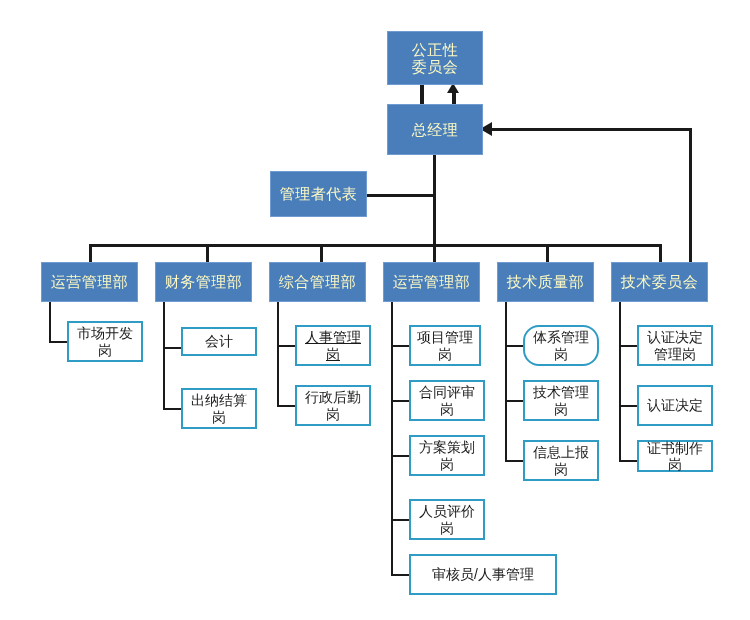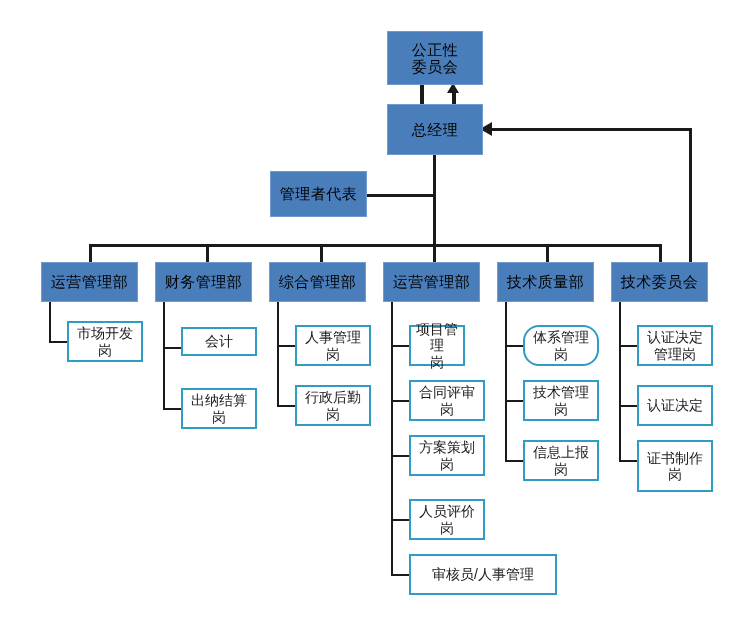--- a/index.html
+++ b/index.html
@@ -31,7 +31,7 @@
   .node.blue {
     background: #4a7ebb;
     border: 1px solid #6f9bd1;
-    color: #000000;
+    color: #fef9c3;
     font-size: 15px;
     letter-spacing: 0.5px;
   }

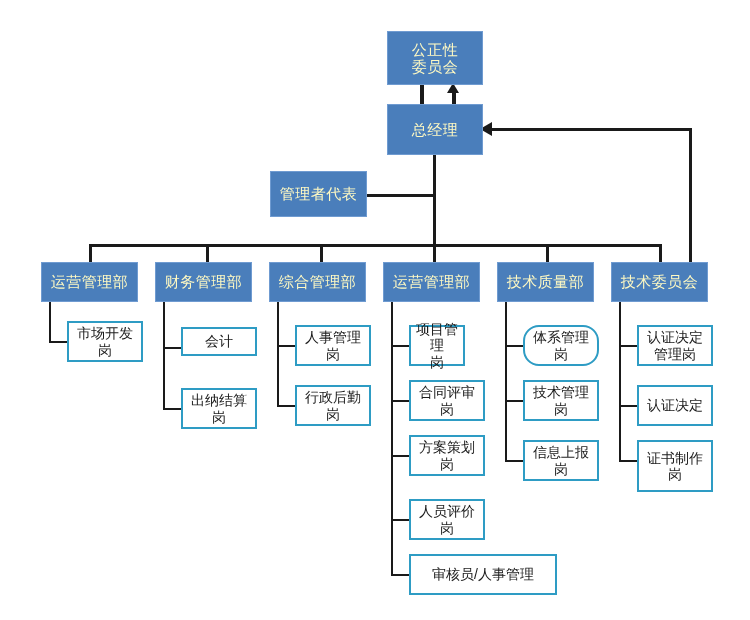--- a/index.html
+++ b/index.html
@@ -175,7 +175,7 @@
 岗</span>
   </div>
 
-  <div class="node post" style="left:295px; top:325px; width:76px; height:41px;">
+  <div class="node post" style="left:295px; top:325px; width:76px; height:41px;text-decoration:underline;">
     <span class="node-label">人事管理
 岗</span>
   </div>

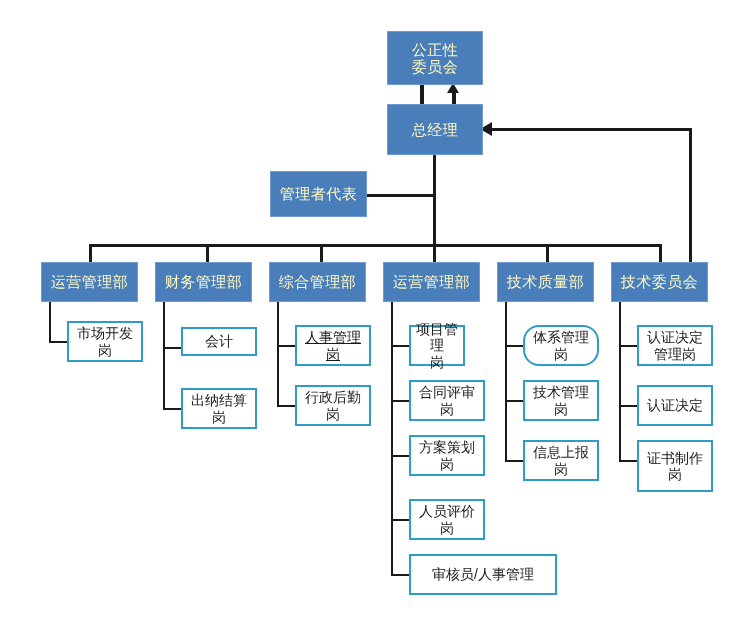--- a/index.html
+++ b/index.html
@@ -184,7 +184,7 @@
 岗</span>
   </div>
 
-  <div class="node post" style="left:409px; top:325px; width:56px; height:41px;">
+  <div class="node post" style="left:409px; top:325px; width:72px; height:41px;">
     <span class="node-label">项目管理
 岗</span>
   </div>

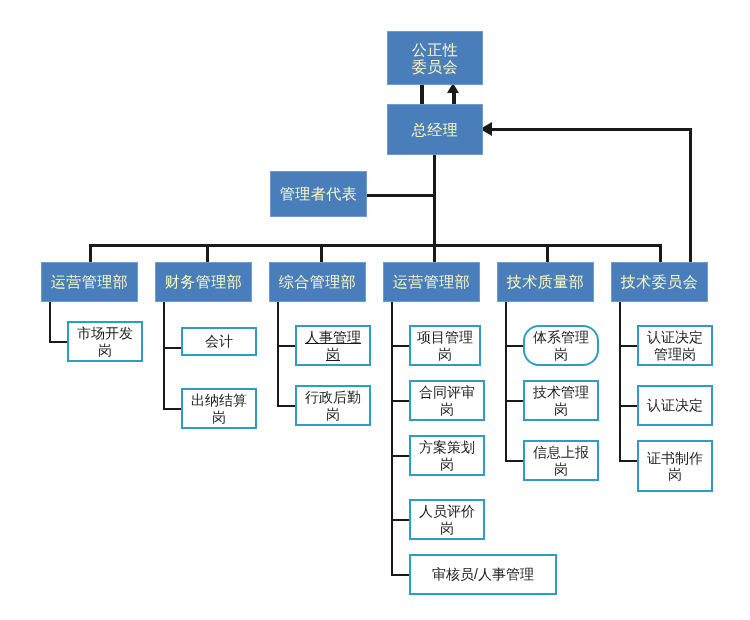--- a/index.html
+++ b/index.html
@@ -224,7 +224,7 @@
   <div class="node post" style="left:637px; top:385px; width:76px; height:41px;">
     <span class="node-label">认证决定</span>
   </div>
-  <div class="node post" style="left:637px; top:440px; width:76px; height:52px;text-align:center;">
+  <div class="node post" style="left:637px; top:440px; width:76px; height:32px;text-align:center;">
     <span class="node-label">证书制作
 岗</span>
   </div>

